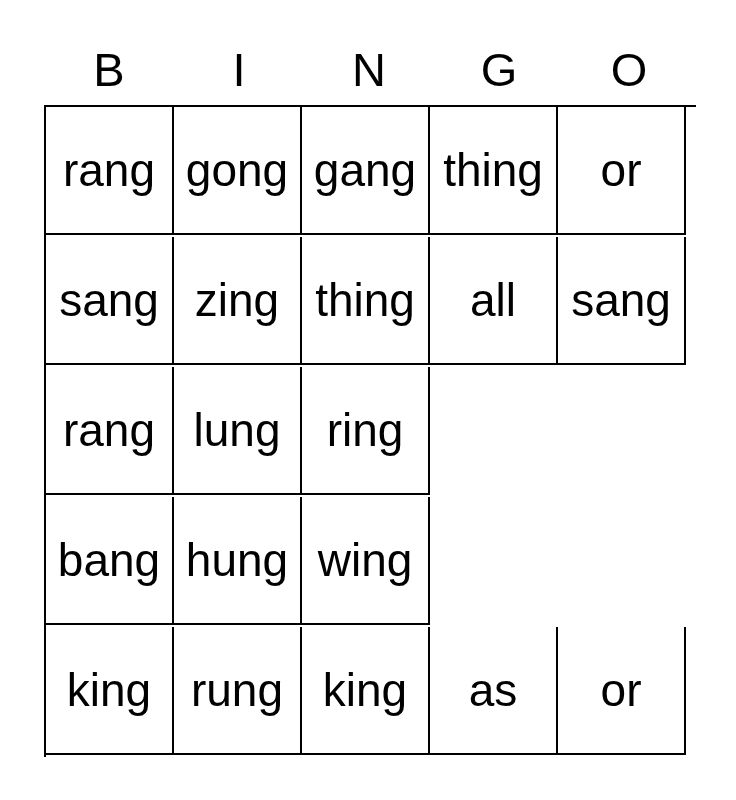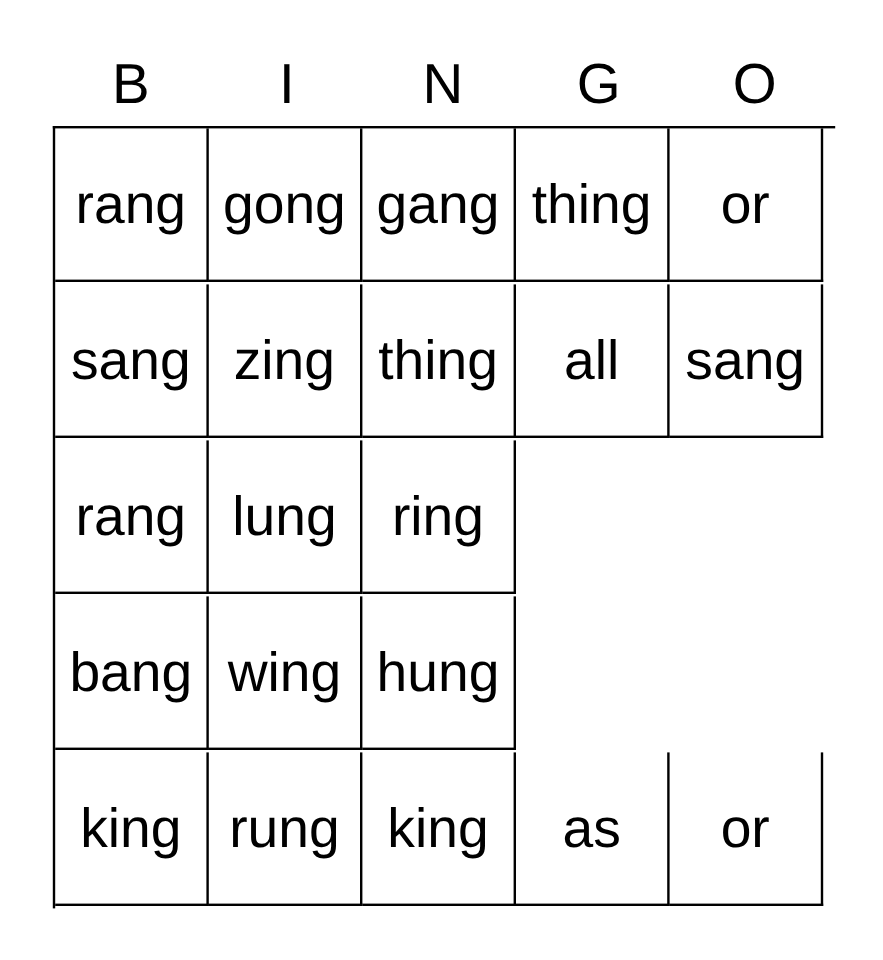--- a/index.html
+++ b/index.html
@@ -137,10 +137,10 @@
           <span class="cell-text">bang</span>
         </div>
       <div class="cell">
-          <span class="cell-text">wing</span>
+          <span class="cell-text">hung</span>
         </div>
       <div class="cell">
-          <span class="cell-text">hung</span>
+          <span class="cell-text">wing</span>
         </div>
     </div>
 

